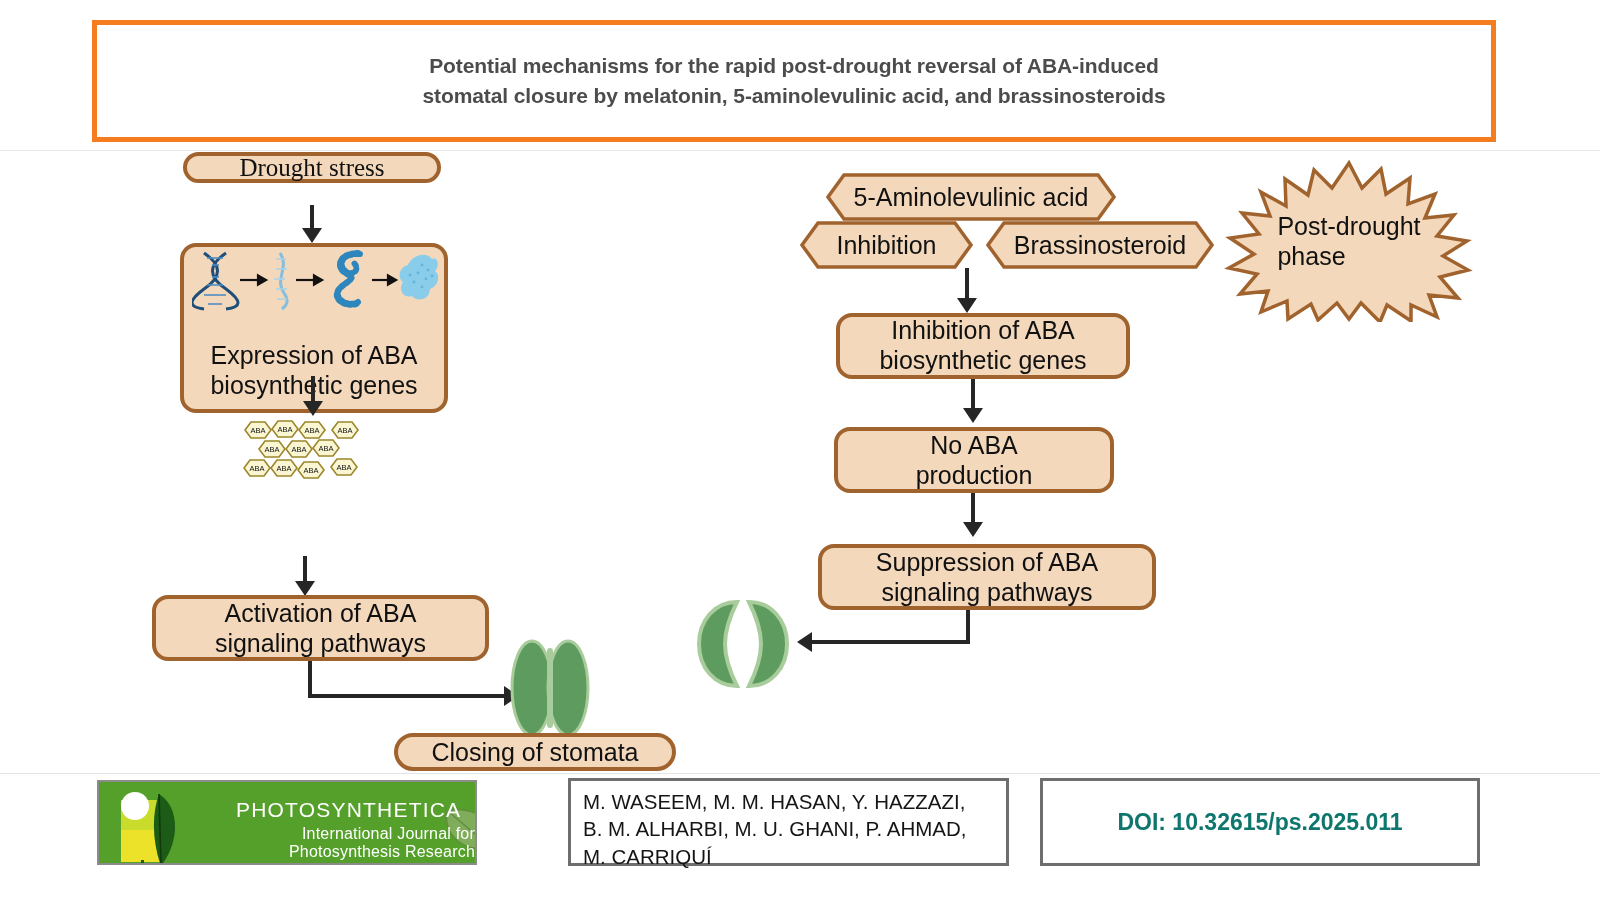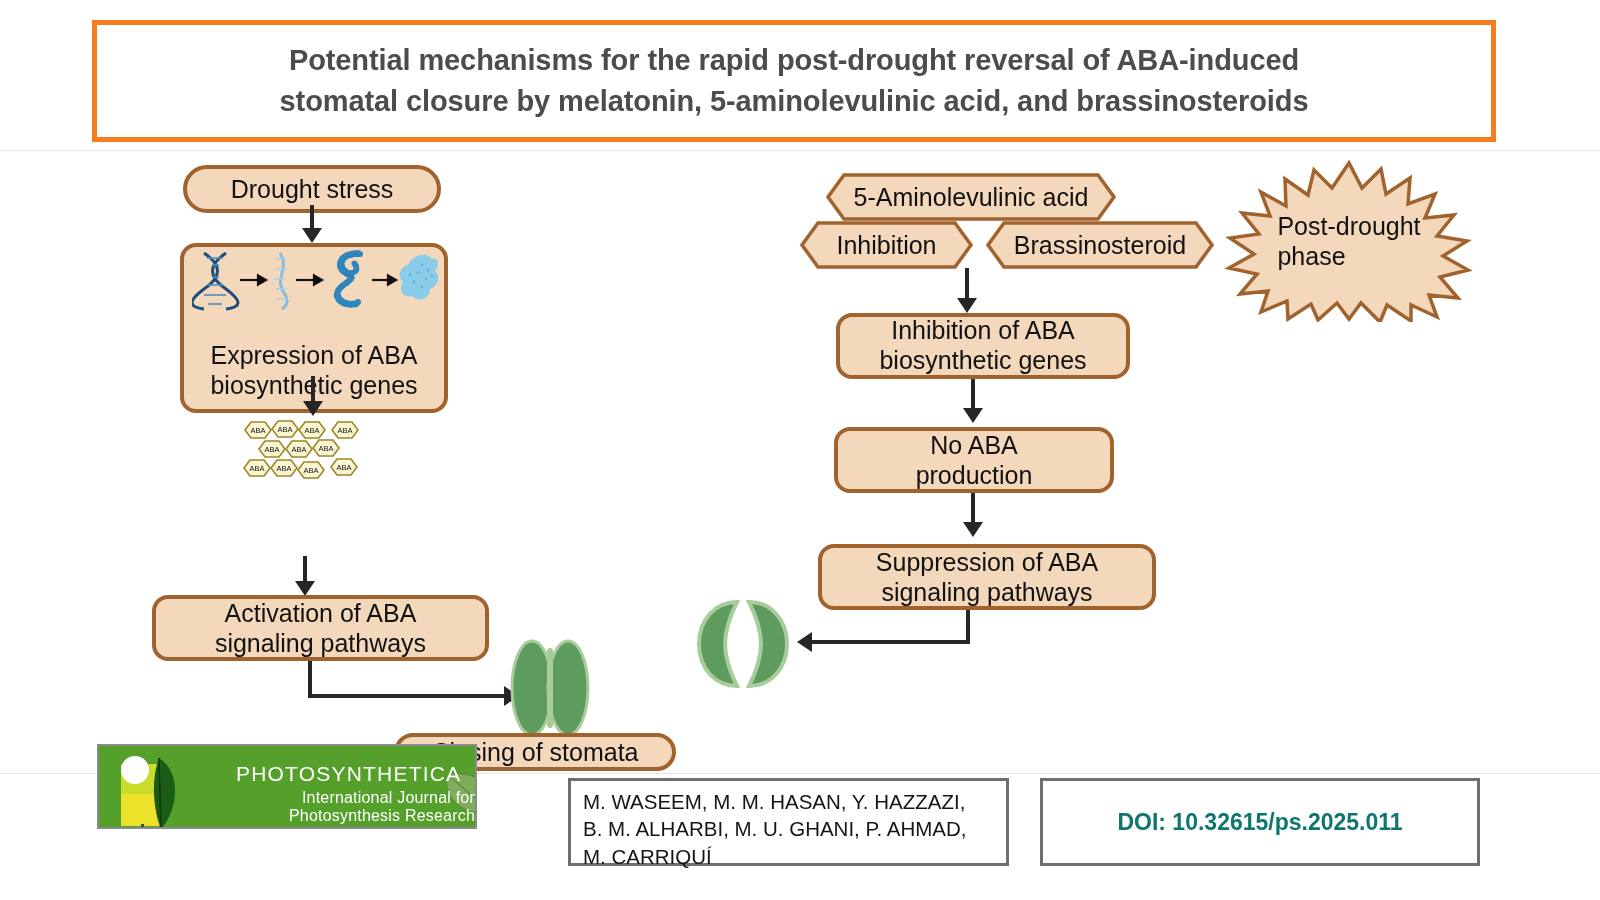--- a/index.html
+++ b/index.html
@@ -34,7 +34,7 @@
     padding: 4px 26px;
   }
   #title-text {
-    font-size: 29px;
+    font-size: 21px;
     font-weight: bold;
     line-height: 1.42;
     color: #4c4c4c;

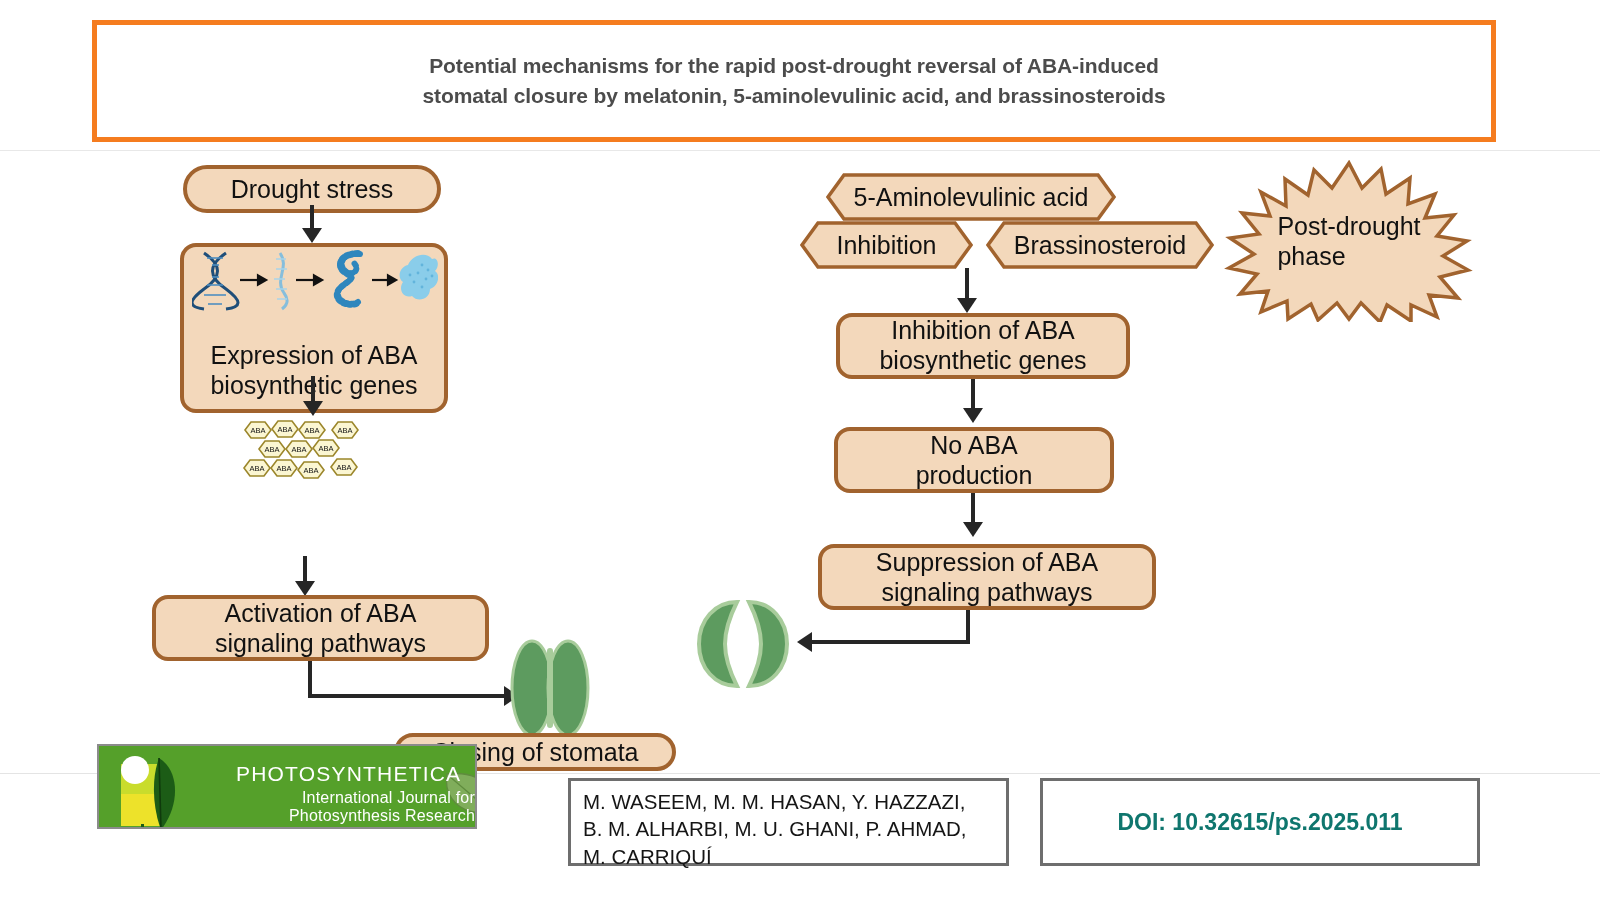--- a/index.html
+++ b/index.html
@@ -216,7 +216,7 @@
   </div>
   <div id="header-rule"></div>
 
-  <div class="fbox pill" style="left:183px; top:165px; width:258px; height:48px; font-size:25px;">
+  <div class="fbox pill" style="left:183px; top:152px; width:258px; height:31px; font-size:25px;font-family:Liberation Serif, serif;">
     <span class="lbl">Drought stress</span>
   </div>
 

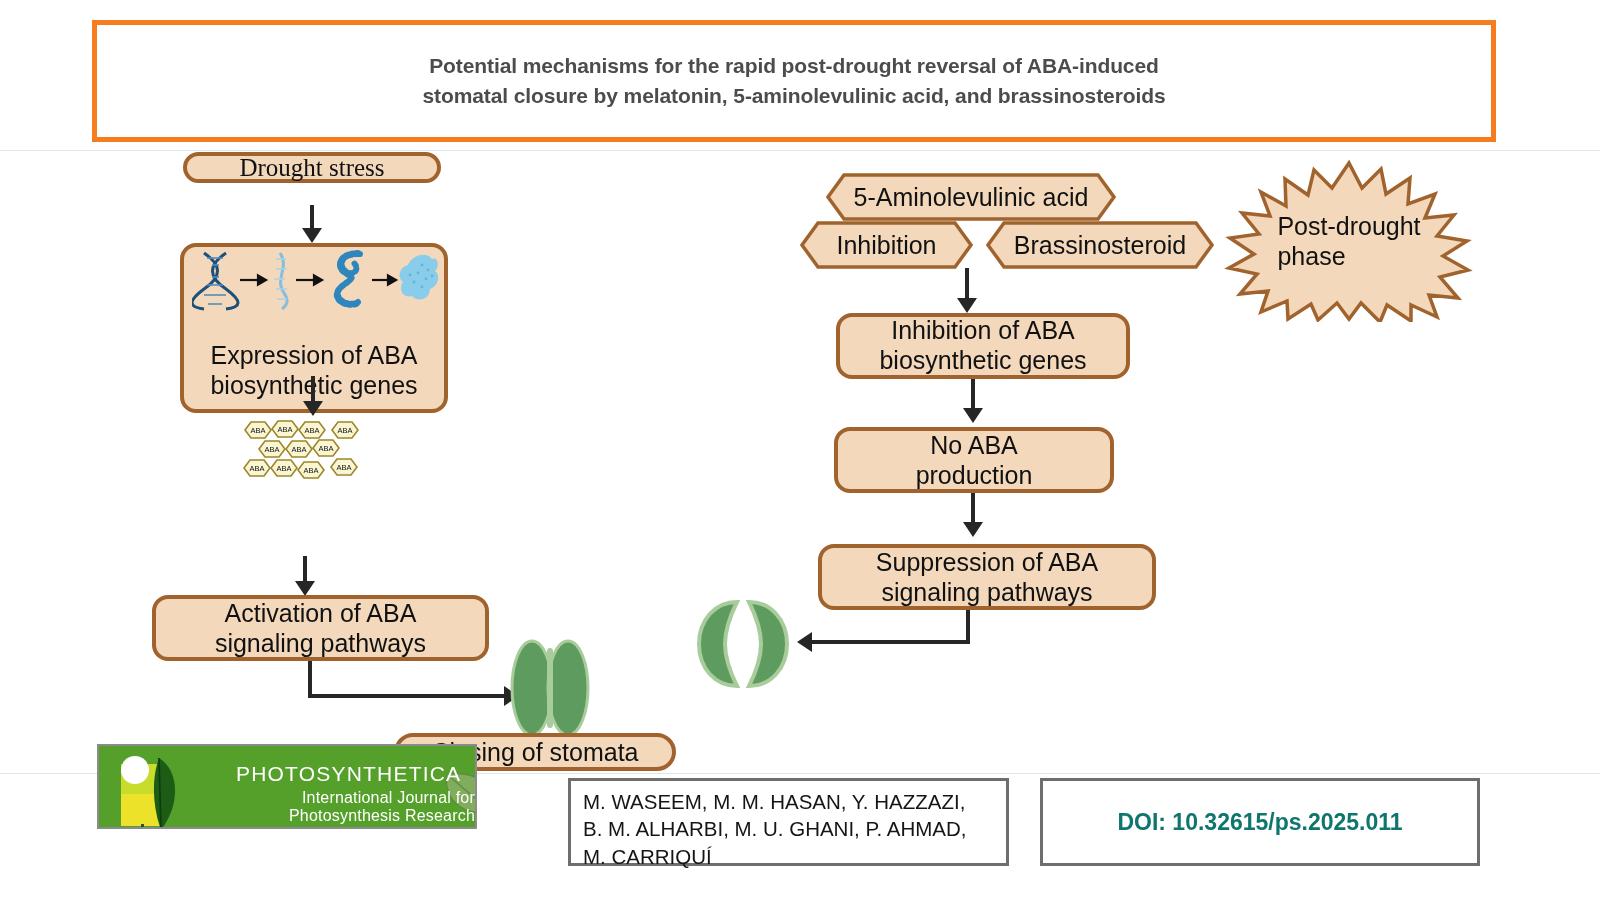--- a/index.html
+++ b/index.html
@@ -151,7 +151,7 @@
   }
   #logo-box {
     position: absolute;
-    left: 97px; top: 744px;
+    left: 97px; top: 780px;
     width: 380px; height: 85px;
     box-sizing: border-box;
     border: 2px solid #8b8b8b;

